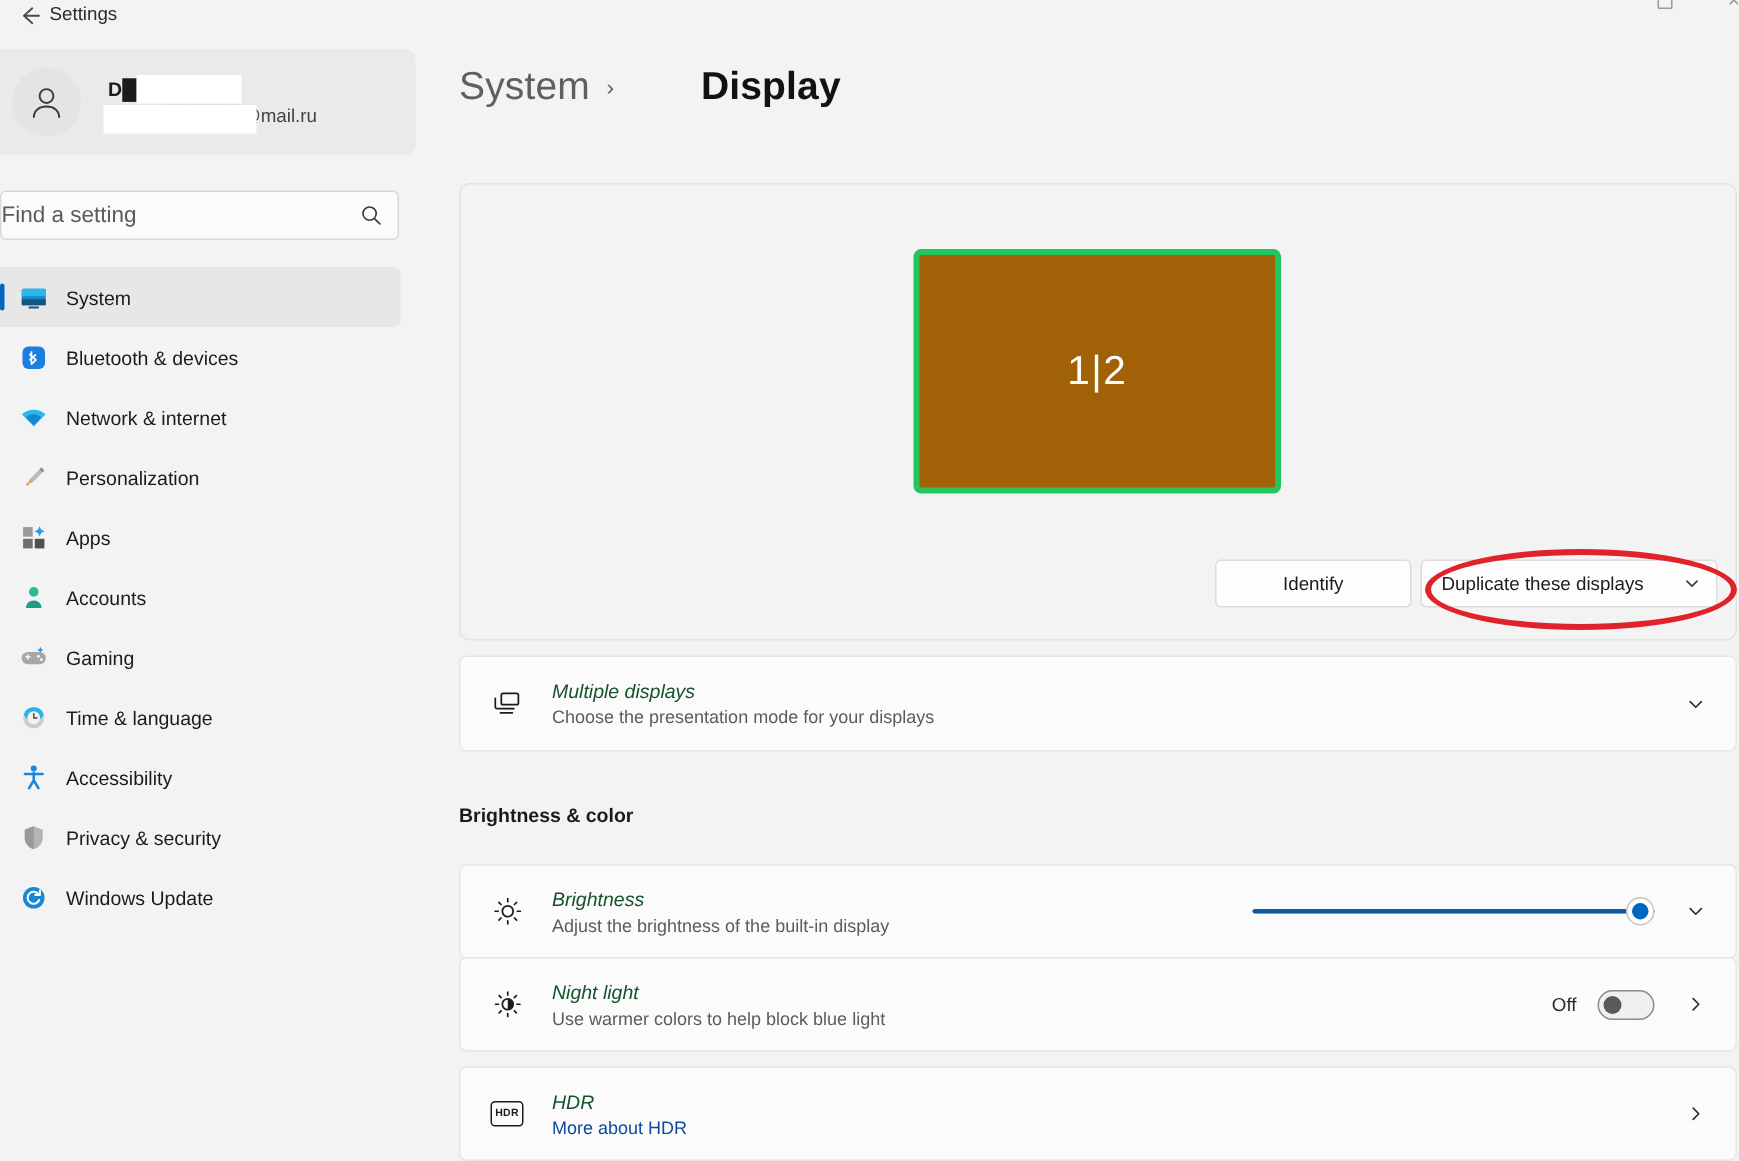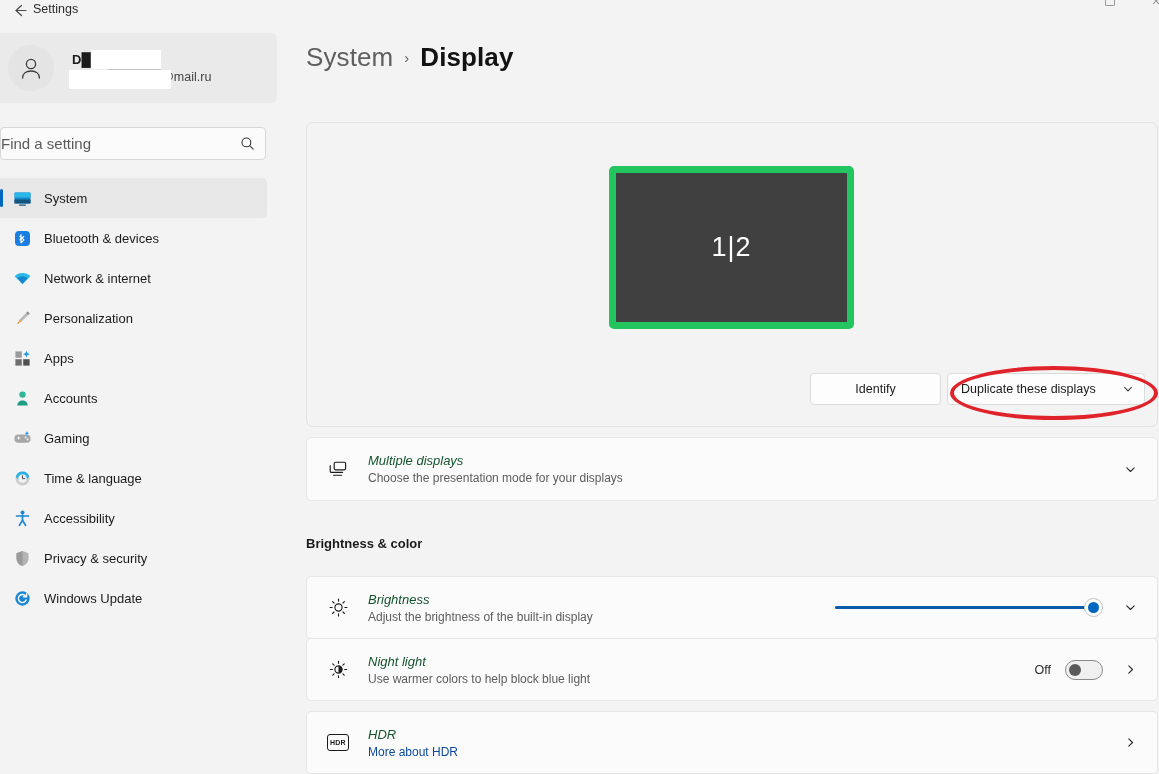--- a/index.html
+++ b/index.html
@@ -97,7 +97,7 @@
   }
   .bc-parent { font-size: 26px; color: #5f5f5f; letter-spacing: .1px; }
   .bc-sep { font-size: 15px; color: #5f5f5f; position: relative; top: -3px; }
-  .bc-current { font-size: 26px; font-weight: 700; color: #121212; letter-spacing: .1px; }
+  .bc-current { font-size: 26px; font-weight: 700; color: #121212; letter-spacing: .1px; margin-left: 47px; }
 
   .subtitle {
     position: absolute; left: 16px; top: 96px; font-size: 12.5px; color: #444;

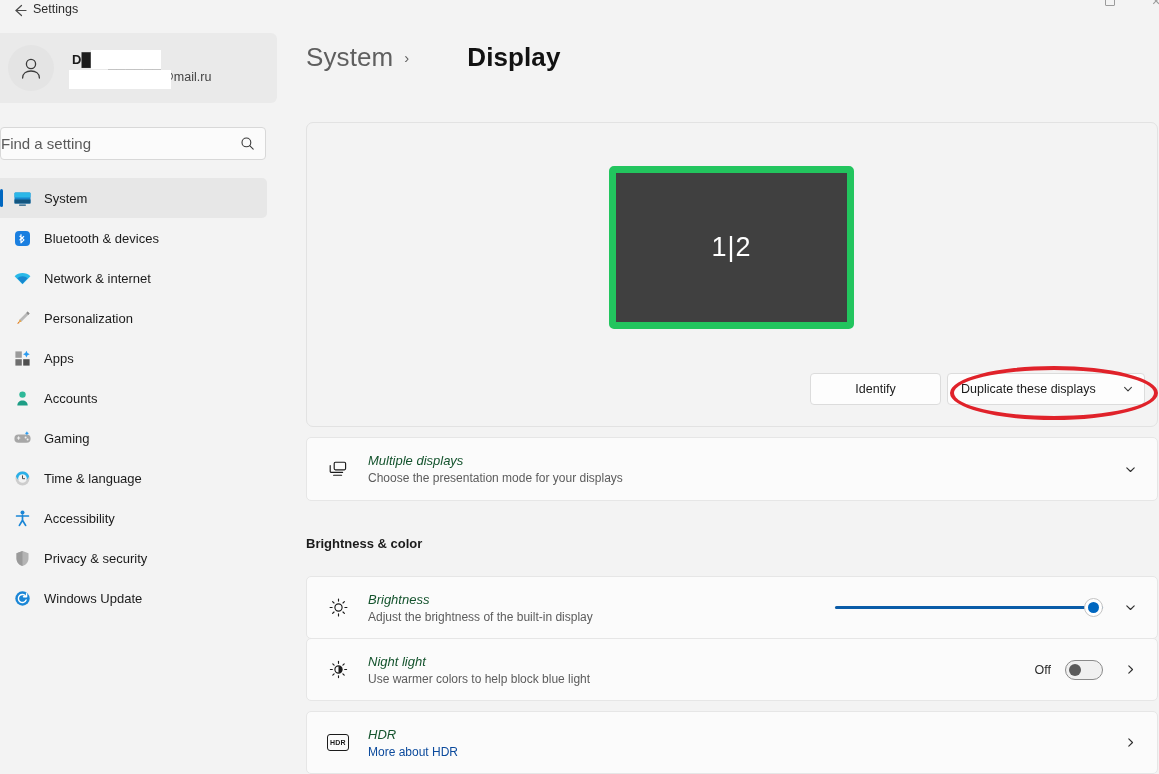--- a/index.html
+++ b/index.html
@@ -109,7 +109,7 @@
   }
   .monitor {
     position: absolute; left: 302px; top: 43px; width: 245px; height: 163px;
-    background: #404040; border: 7px solid #22c55e; border-radius: 5px;
+    background: #a16207; border: 4px solid #22c55e; border-radius: 5px;
     display: flex; align-items: center; justify-content: center;
   }
   .monitor-label {

